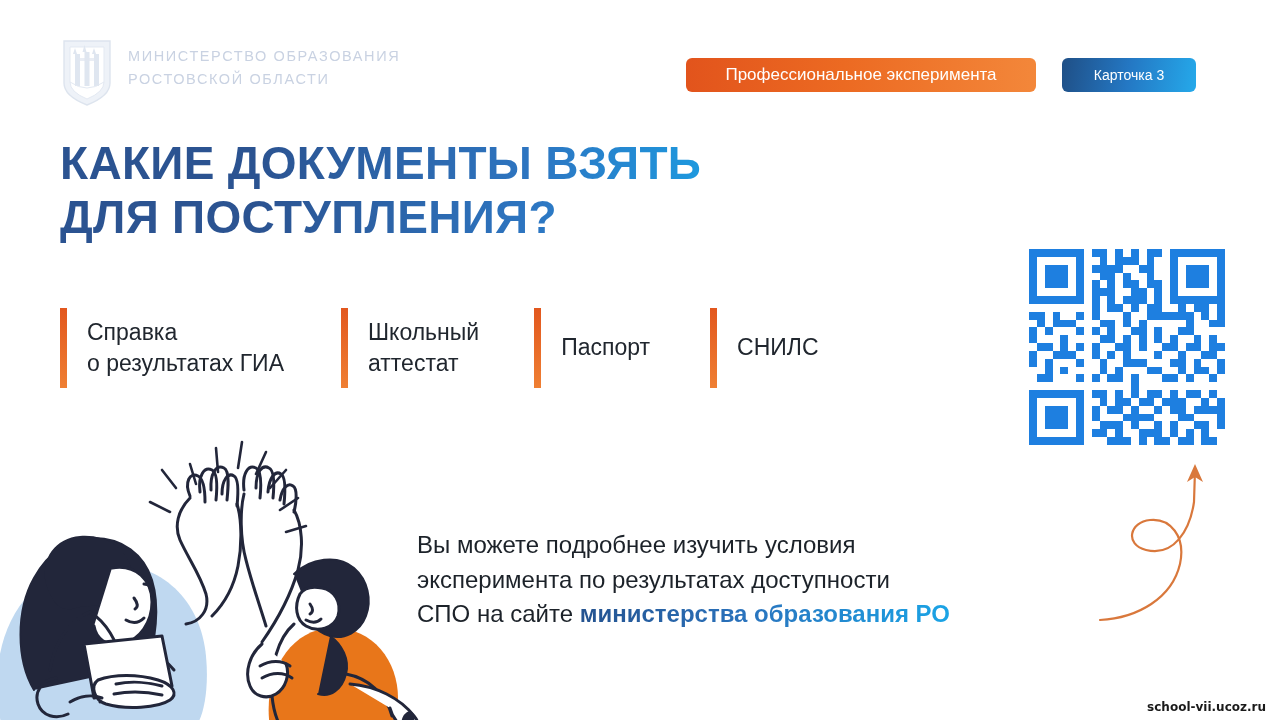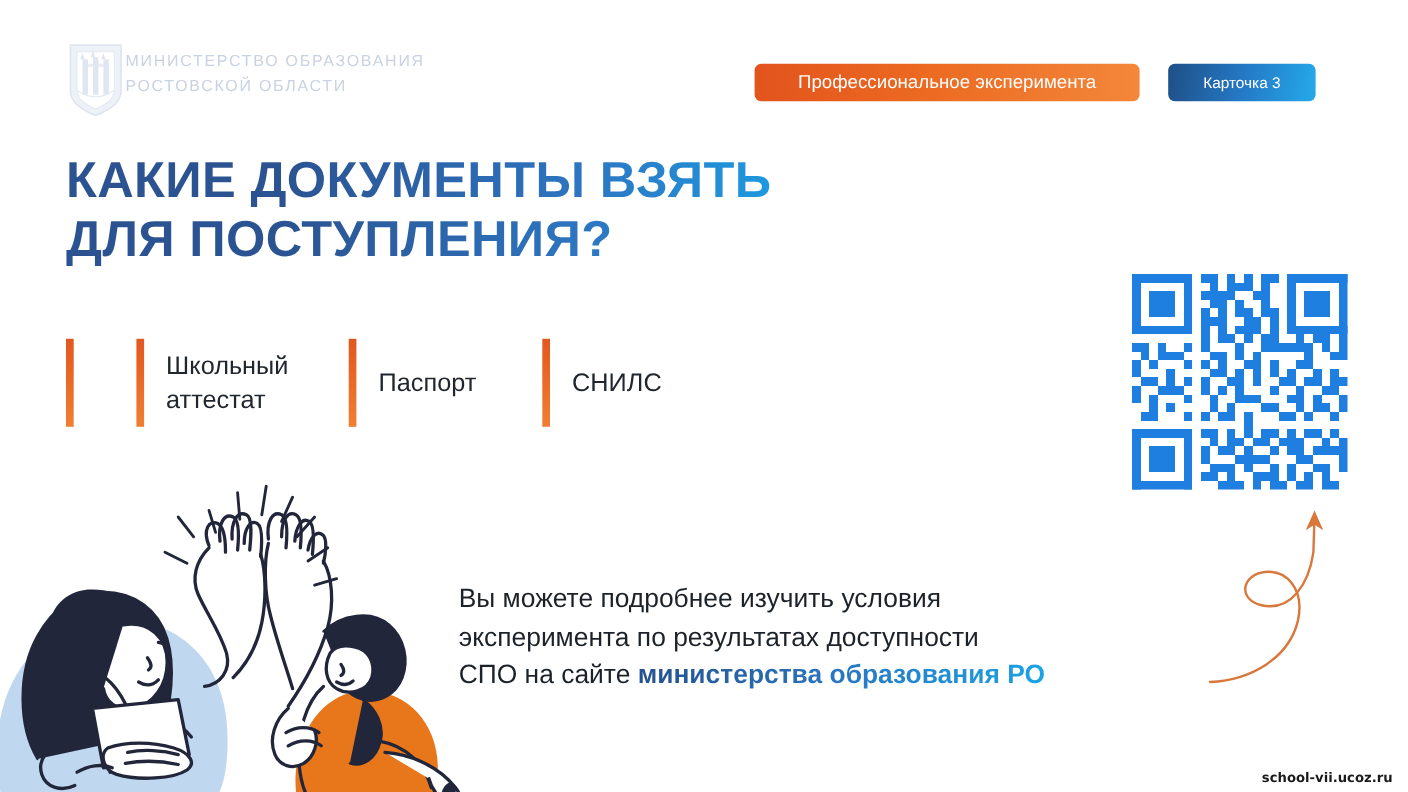--- a/index.html
+++ b/index.html
@@ -12,7 +12,7 @@
   #slide { position:relative; width:1280px; height:720px; background:#fff; }
 
   
-  .brand { position:absolute; left:60px; top:38px; display:flex; align-items:flex-start; }
+  .brand { position:absolute; left:60px; top:38px; display:flex; align-items:flex-start; gap:14px; }
   .emblem { width:54px; height:70px; flex:none; }
   .brand-text {
     font-size:14.5px; letter-spacing:1.6px; line-height:1.62;

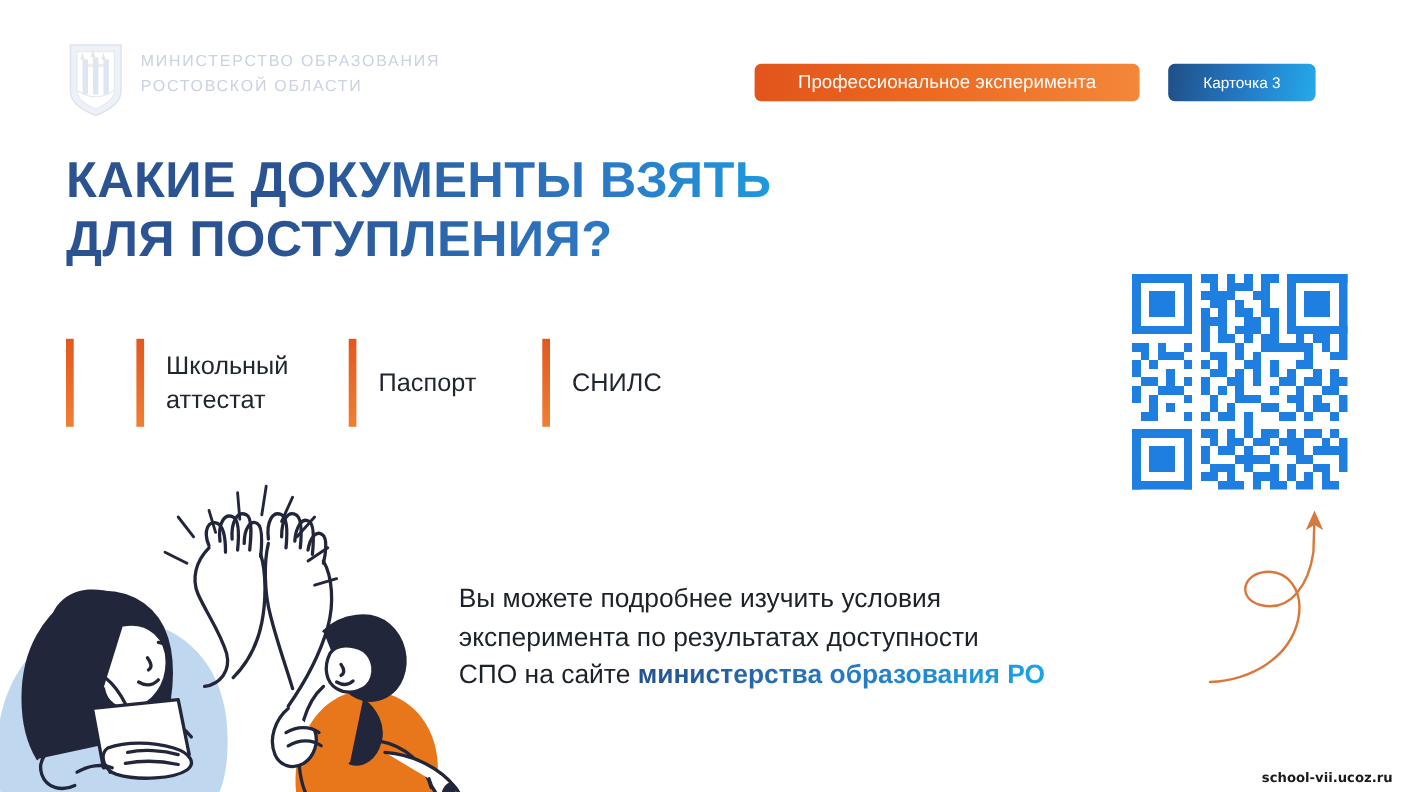--- a/index.html
+++ b/index.html
@@ -127,6 +127,8 @@
   <div class="docs">
     <div class="doc doc-0">
       <span class="doc-bar"></span>
+      <span class="doc-label">Справка
+о результатах ГИА</span>
     </div>
     <div class="doc doc-1">
       <span class="doc-bar"></span>

